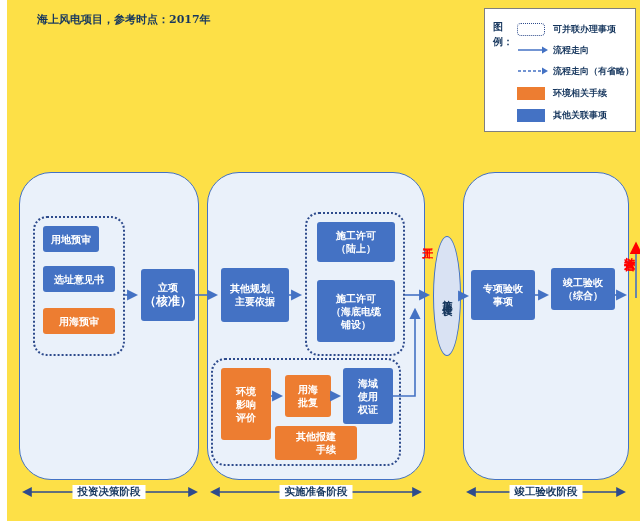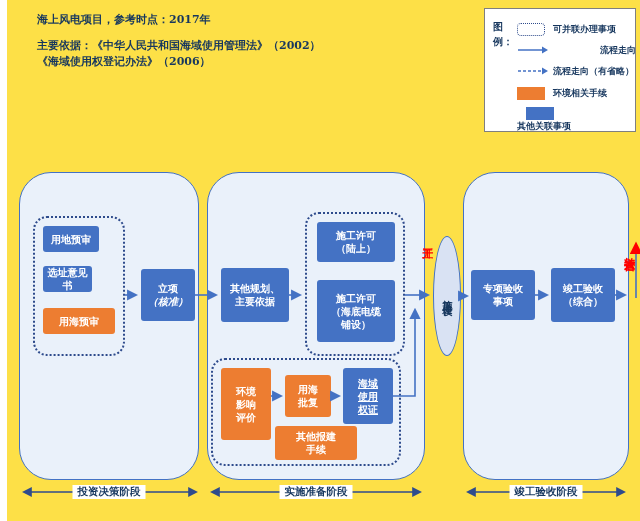--- a/index.html
+++ b/index.html
@@ -46,7 +46,6 @@
 <div id="page">
 
   <div class="hdr" style="left:30px; top:12px;">海上风电项目，参考时点：2017年</div>
-  <div class="hdr" style="left:30px; top:38px;">主要依据：《中华人民共和国海域使用管理法》（2002）</div>
   <div class="hdr" style="left:30px; top:54px;">《海域使用权登记办法》（2006）</div>
 
   <div class="legend">

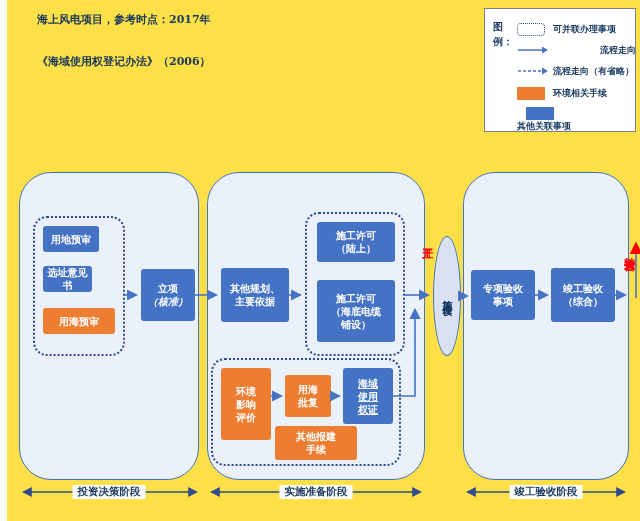--- a/index.html
+++ b/index.html
@@ -57,7 +57,7 @@
         </span>
       <span class="llabel">可并联办理事项</span>
     </div>
-    <div class="lrow" style="top:33px;gap:47px;">
+    <div class="lrow" style="top:33px;">
       <span class="lsym">
         <svg width="32" height="10">
             <line x1="1" y1="5" x2="25" y2="5" stroke="#4472C4" stroke-width="1.5"></line>

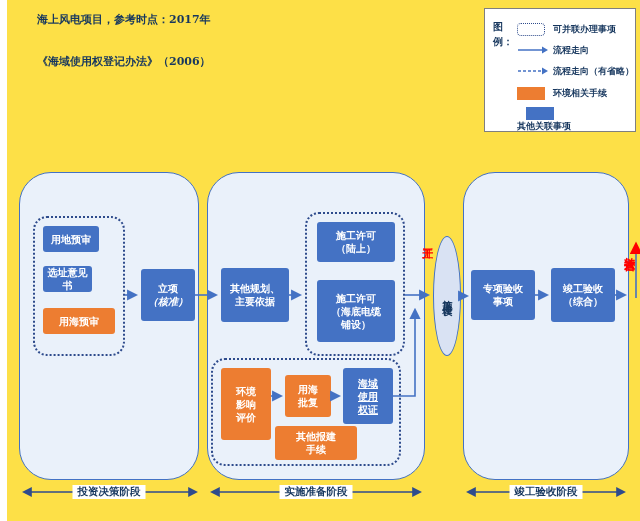--- a/index.html
+++ b/index.html
@@ -46,7 +46,6 @@
 <div id="page">
 
   <div class="hdr" style="left:30px; top:12px;">海上风电项目，参考时点：2017年</div>
-  <div class="hdr" style="left:30px; top:54px;">《海域使用权登记办法》（2006）</div>
 
   <div class="legend">
     <div class="legend-title">图

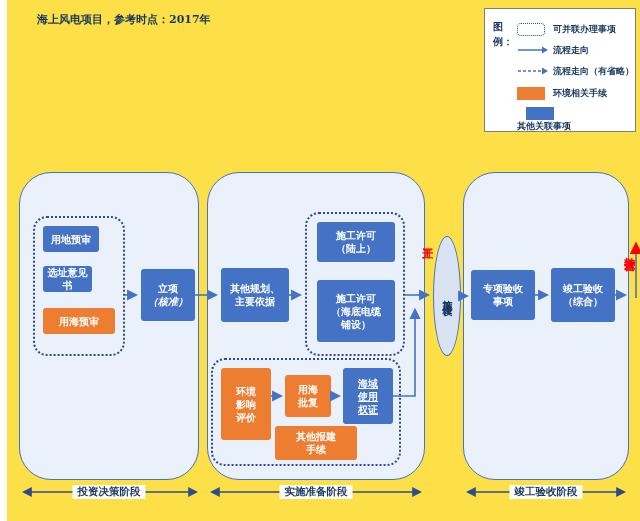--- a/index.html
+++ b/index.html
@@ -80,7 +80,7 @@
       </span>
       <span class="llabel">流程走向（有省略）</span>
     </div>
-    <div class="lrow" style="top:98px;flex-direction:column;">
+    <div class="lrow" style="top:98px;">
       <span class="lsym">
           <span class="sym-blue"></span>
         </span>

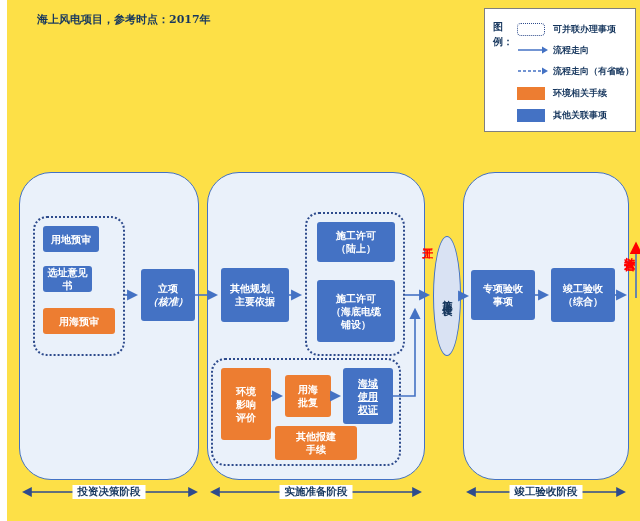--- a/index.html
+++ b/index.html
@@ -97,7 +97,7 @@
   <div class="group" style="left:204px; top:358px; width:190px; height:108px;"></div>
 
   <div class="node blue" style="left:36px; top:226px; width:56px; height:26px;"><span>用地预审</span></div>
-  <div class="node blue" style="left:36px; top:266px; width:49px; height:26px;justify-content:center;"><span>选址意见书</span></div>
+  <div class="node blue" style="left:36px; top:266px; width:72px; height:26px;justify-content:center;"><span>选址意见书</span></div>
   <div class="node orange" style="left:36px; top:308px; width:72px; height:26px;"><span>用海预审</span></div>
   <div class="node blue" style="left:134px; top:269px; width:54px; height:52px;">
     <span>立项</span>

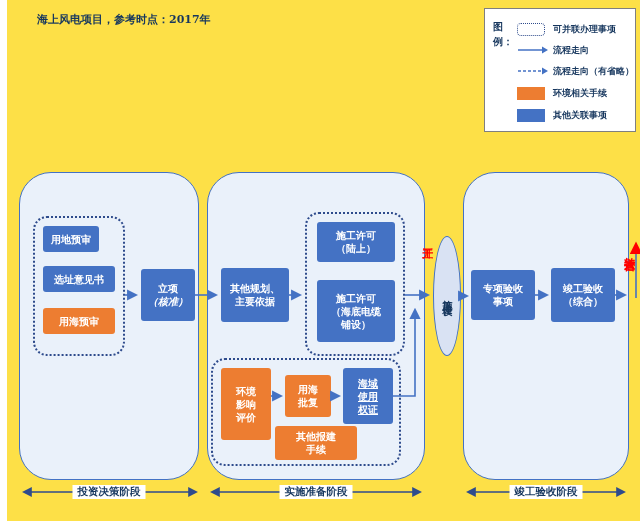--- a/index.html
+++ b/index.html
@@ -130,7 +130,7 @@
 
   <div class="node blue" style="left:464px; top:270px; width:64px; height:50px;"><span>专项验收
 事项</span></div>
-  <div class="node blue" style="left:544px; top:268px; width:64px; height:54px;"><span>竣工验收
+  <div class="node blue" style="left:544px; top:268px; width:64px; height:42px;"><span>竣工验收
 （综合）</span></div>
 
   <div class="phase-label" style="left:102px; top:485px;">投资决策阶段</div>

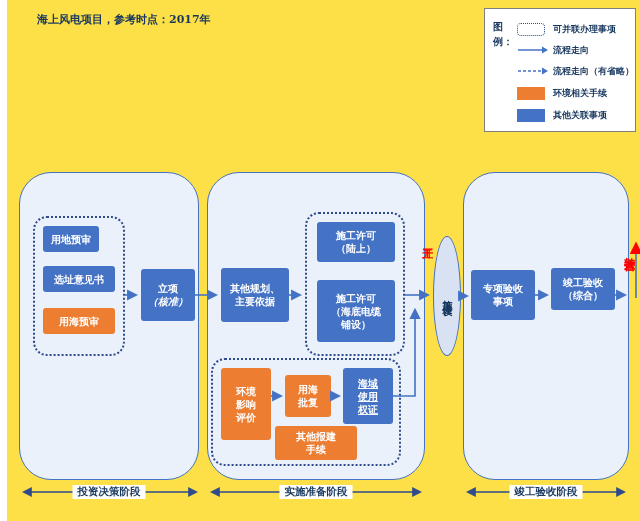--- a/index.html
+++ b/index.html
@@ -26,7 +26,7 @@
           border-radius:3px; white-space:pre-line; }
   .node.blue { background:#4472C4; }
   .node.orange { background:#ED7D31; }
-  .node .sub { font-size:10px; font-weight:bold;font-style:italic; }
+  .node .sub { font-size:12px; font-weight:bold; }
 
   .ellipse { position:absolute; left:426px; top:236px; width:28px; height:120px; background:#D9E2F3;
              border:1.5px solid #4472C4; border-radius:50%; display:flex; align-items:center; justify-content:center; }

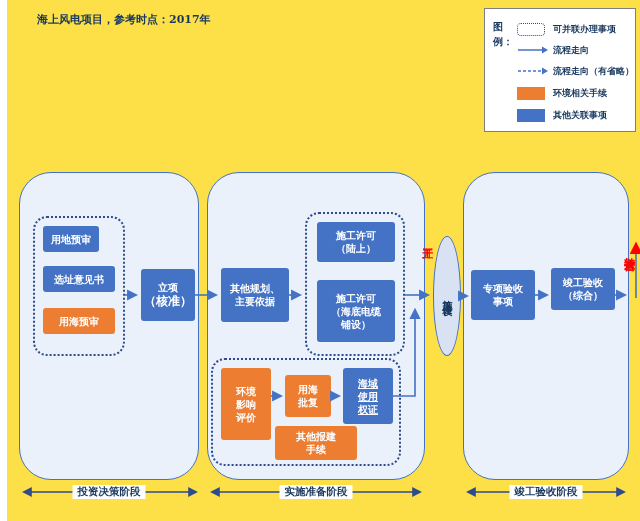--- a/index.html
+++ b/index.html
@@ -25,7 +25,7 @@
           text-align:center; color:#fff; font-weight:bold; font-size:10px; line-height:1.3;
           border-radius:3px; white-space:pre-line; }
   .node.blue { background:#4472C4; }
-  .node.orange { background:#ED7D31; }
+  .node.orange { background:#ED7D31;text-align:right; }
   .node .sub { font-size:12px; font-weight:bold; }
 
   .ellipse { position:absolute; left:426px; top:236px; width:28px; height:120px; background:#D9E2F3;

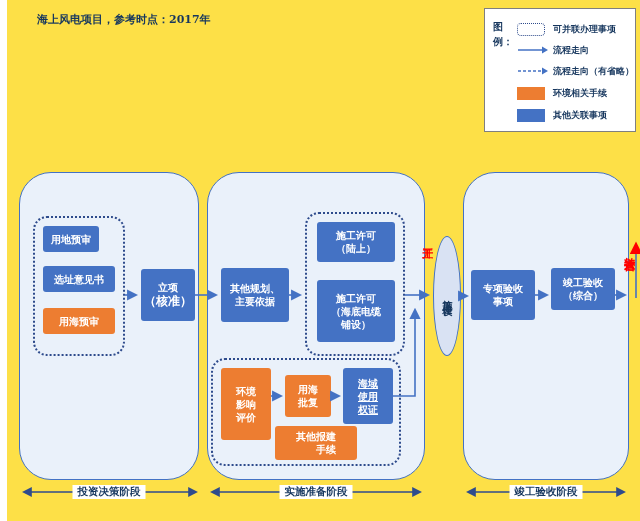--- a/index.html
+++ b/index.html
@@ -116,7 +116,7 @@
 评价</span></div>
   <div class="node orange" style="left:278px; top:375px; width:46px; height:42px;"><span>用海
 批复</span></div>
-  <div class="node blue" style="left:336px; top:368px; width:50px; height:56px;text-decoration:underline;"><span>海域
+  <div class="node blue" style="left:336px; top:368px; width:50px; height:56px;"><span>海域
 使用
 权证</span></div>
   <div class="node orange" style="left:268px; top:426px; width:82px; height:34px;"><span>其他报建

